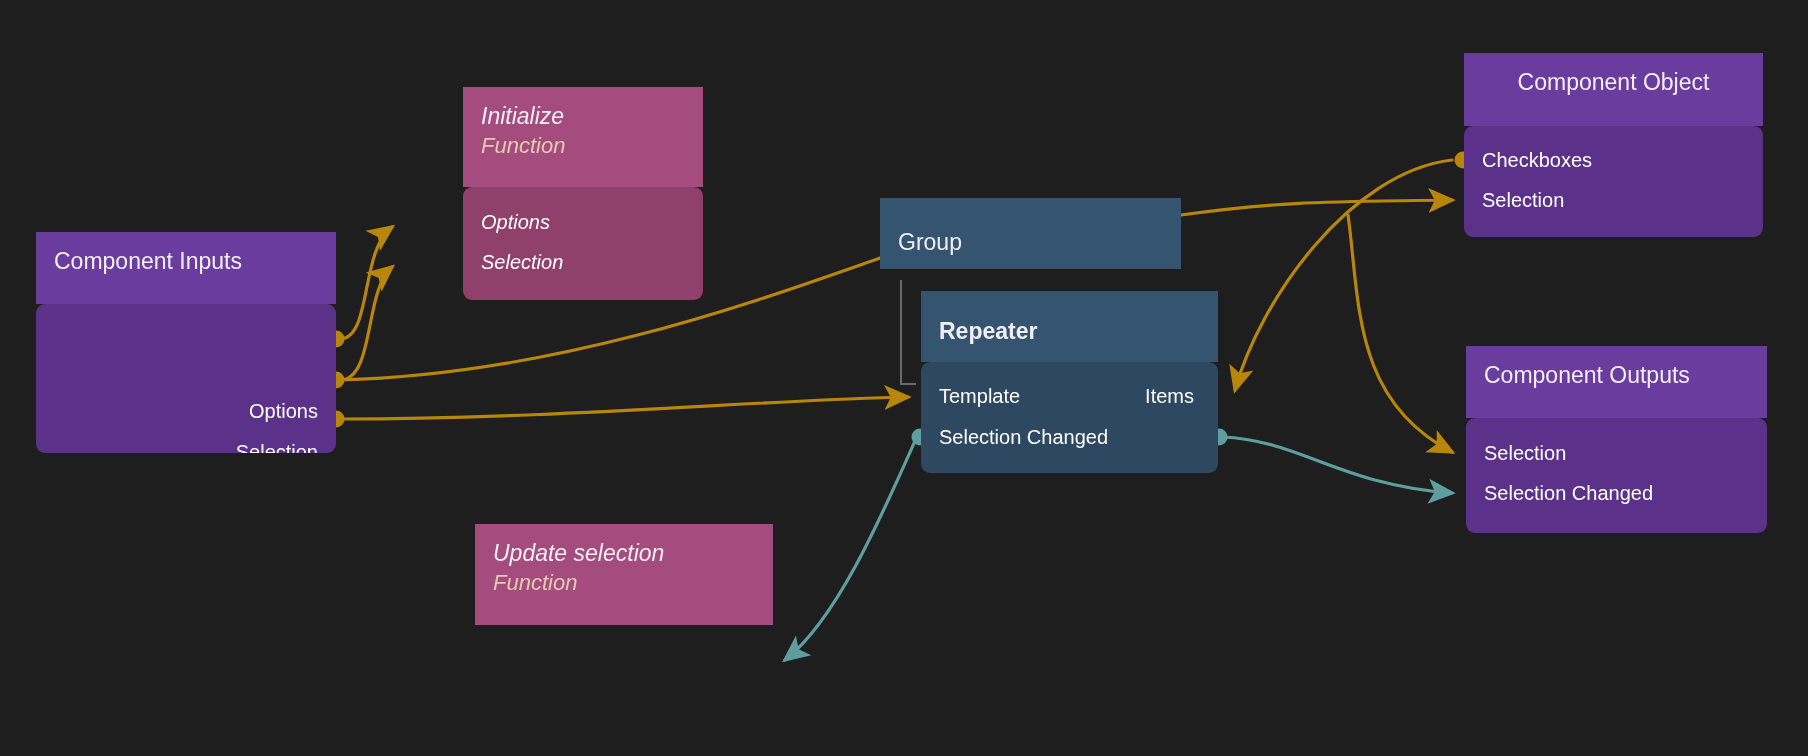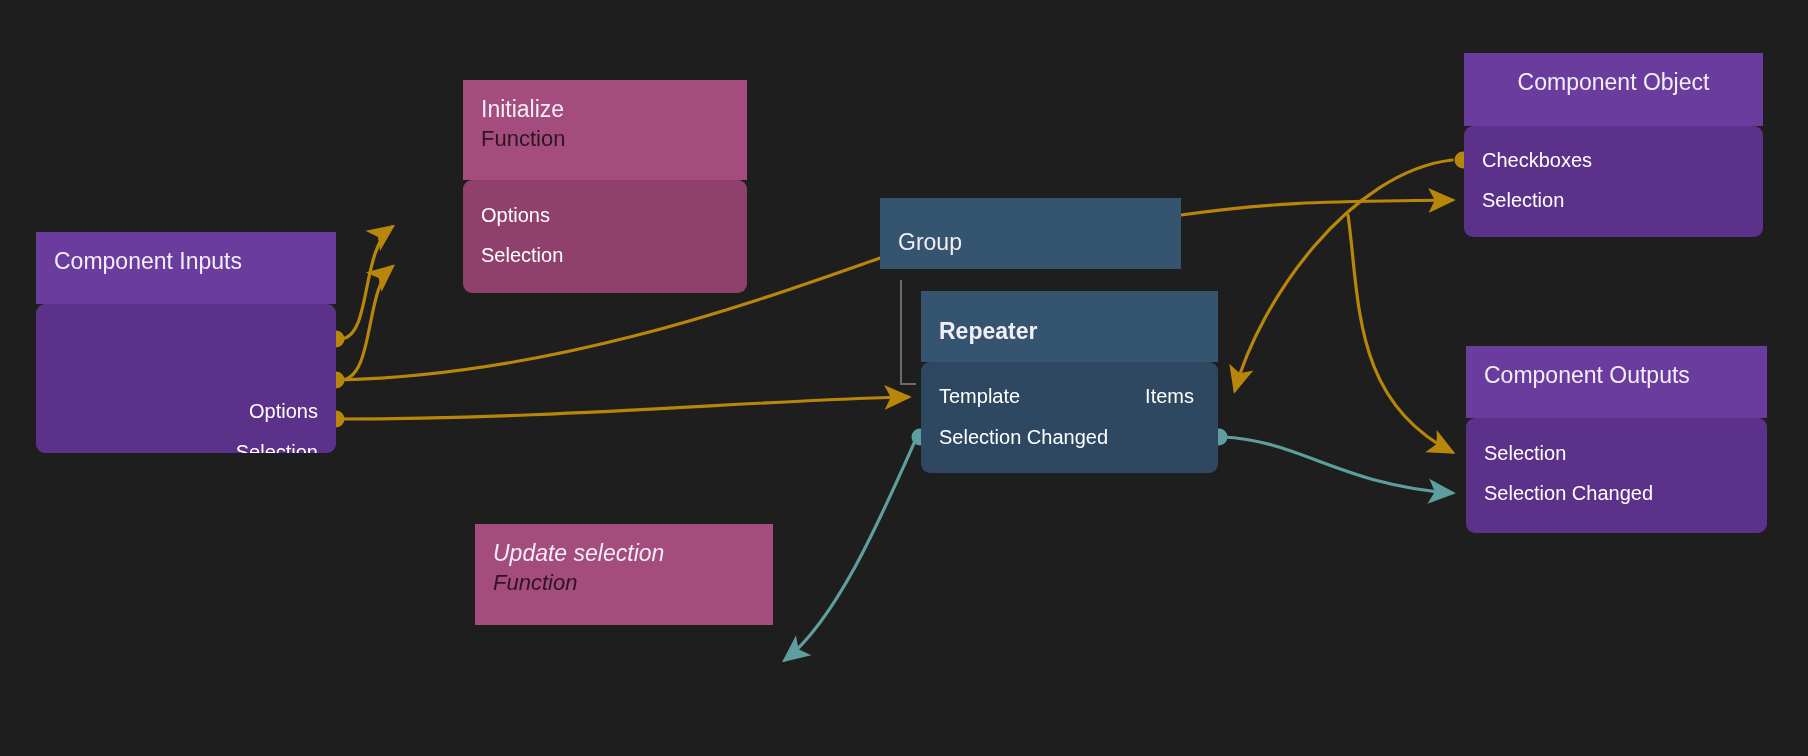--- a/index.html
+++ b/index.html
@@ -159,7 +159,7 @@
     </div>
   </div>
 
-  <div class="node magenta" style="left:463px; top:80px; width:284px; height:213px;">
+  <div class="node magenta" style="left:463px; top:87px; width:240px; height:213px;font-style:italic;">
     <div class="node-header" style="height:100px;">
       <div class="node-title">Initialize</div>
       <div class="node-subtitle">Function</div>

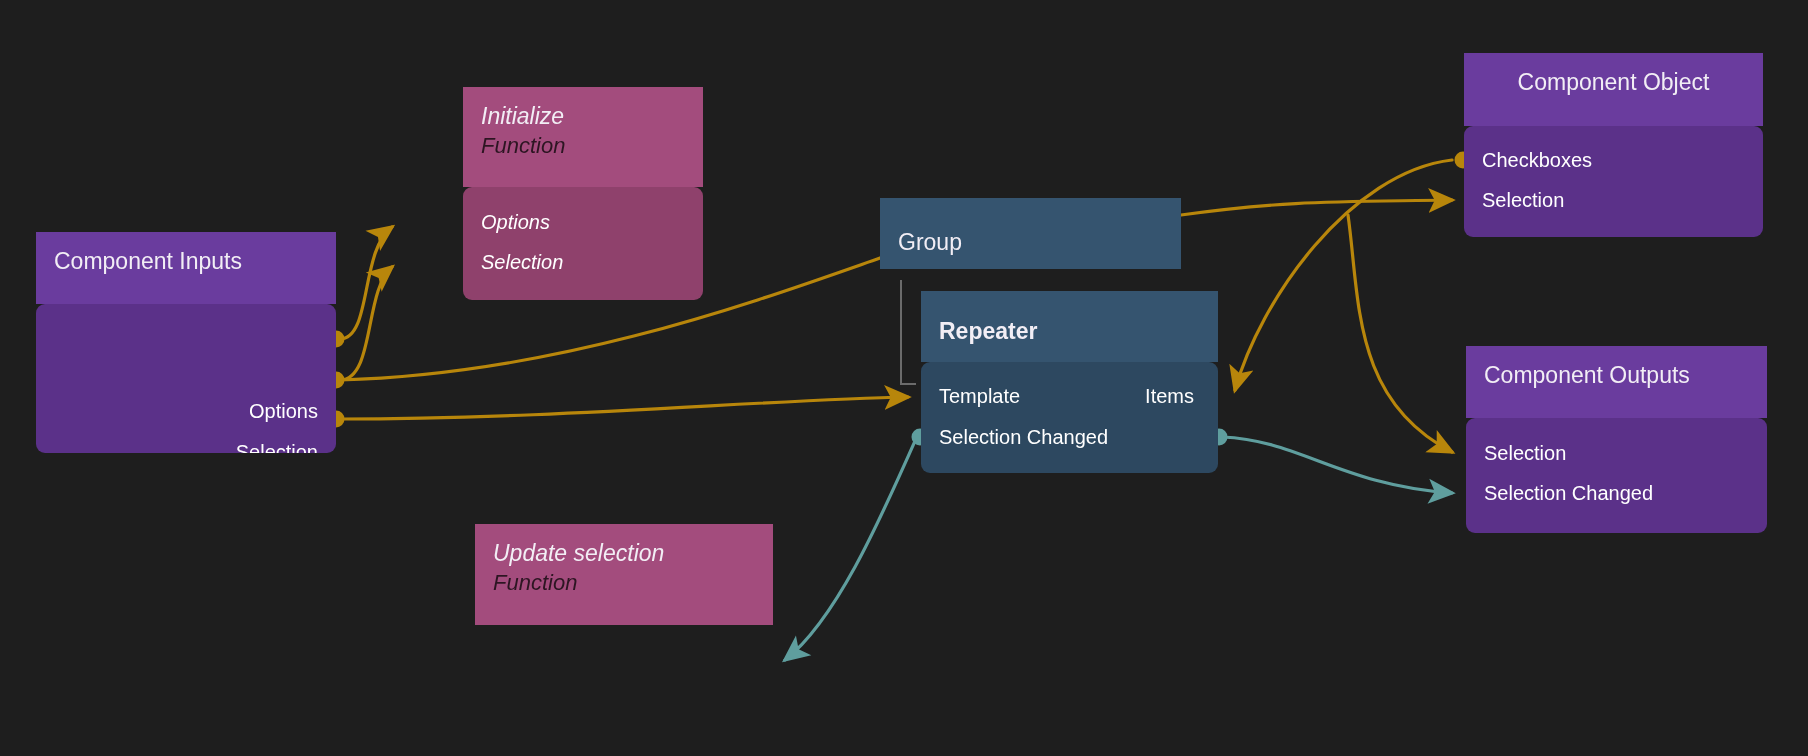--- a/index.html
+++ b/index.html
@@ -41,7 +41,7 @@
   .node-subtitle {
     font-size: 22px;
     line-height: 29px;
-    color: #000000;
+    color: #fef9c3;
     opacity: .72;
     white-space: nowrap;
   }

